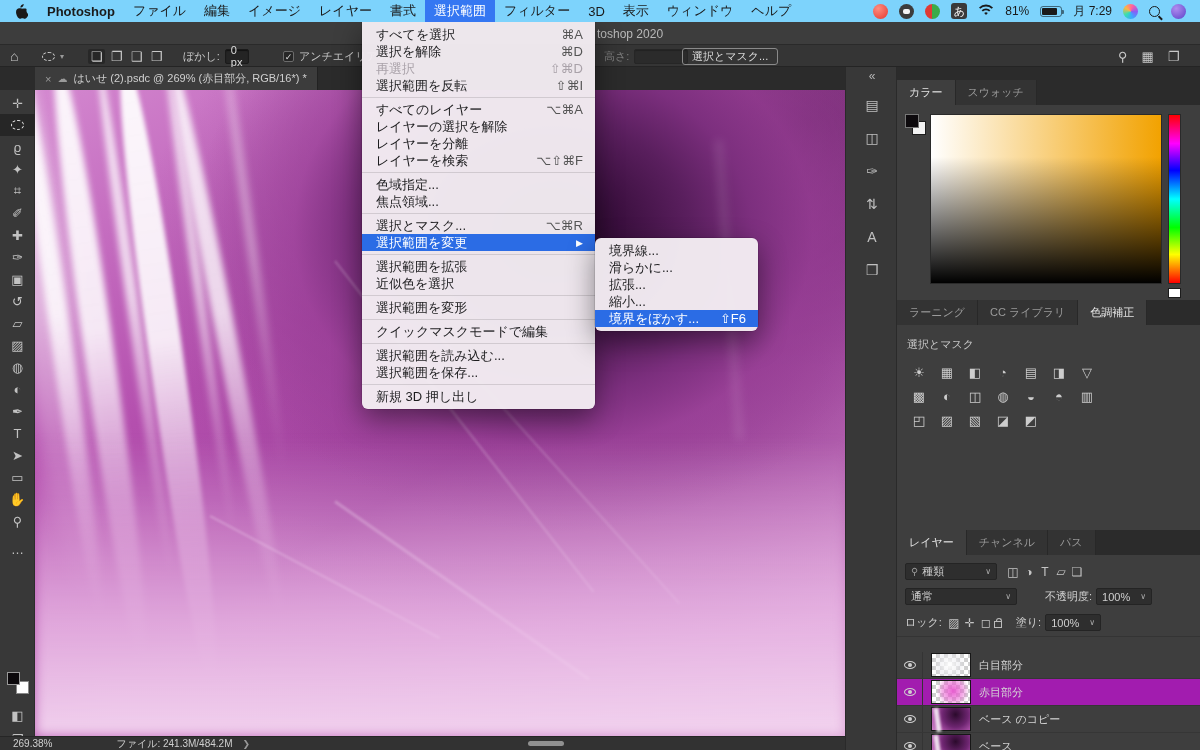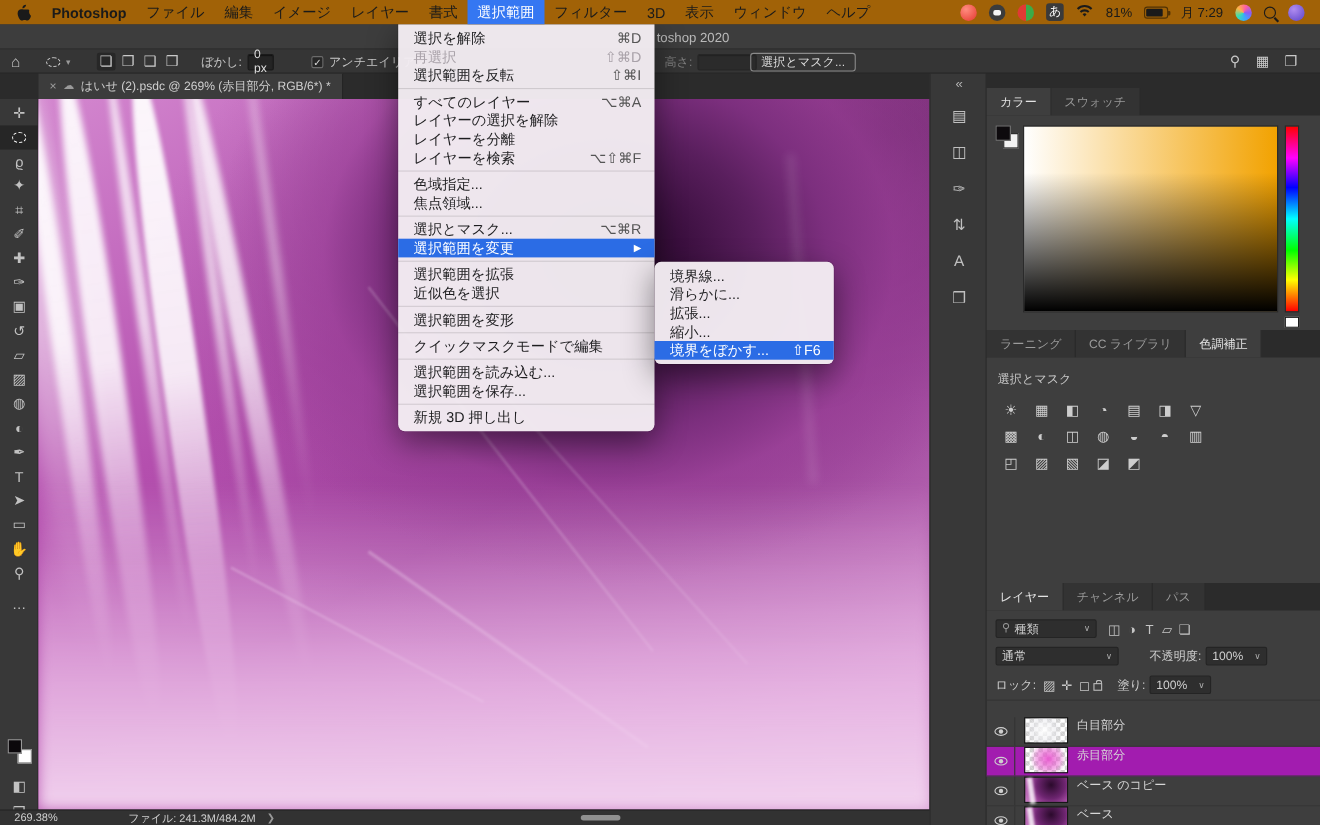--- a/index.html
+++ b/index.html
@@ -7,7 +7,7 @@
   body { position:relative; background:#2a2a2a; font-family:"Liberation Sans","DejaVu Sans",sans-serif; }
 
   
-  #menubar { position:absolute; left:0; top:0; width:1200px; height:22px; background:#a16207;
+  #menubar { position:absolute; left:0; top:0; width:1200px; height:22px; background:#7dd3fc;
     display:flex; align-items:center; font-size:13px; color:#1a1a1a; z-index:300; }
   .mb-item { height:22px; display:flex; align-items:center; padding:0 9px; white-space:nowrap; }
   .mb-apple { padding:0 10px 0 15px; }

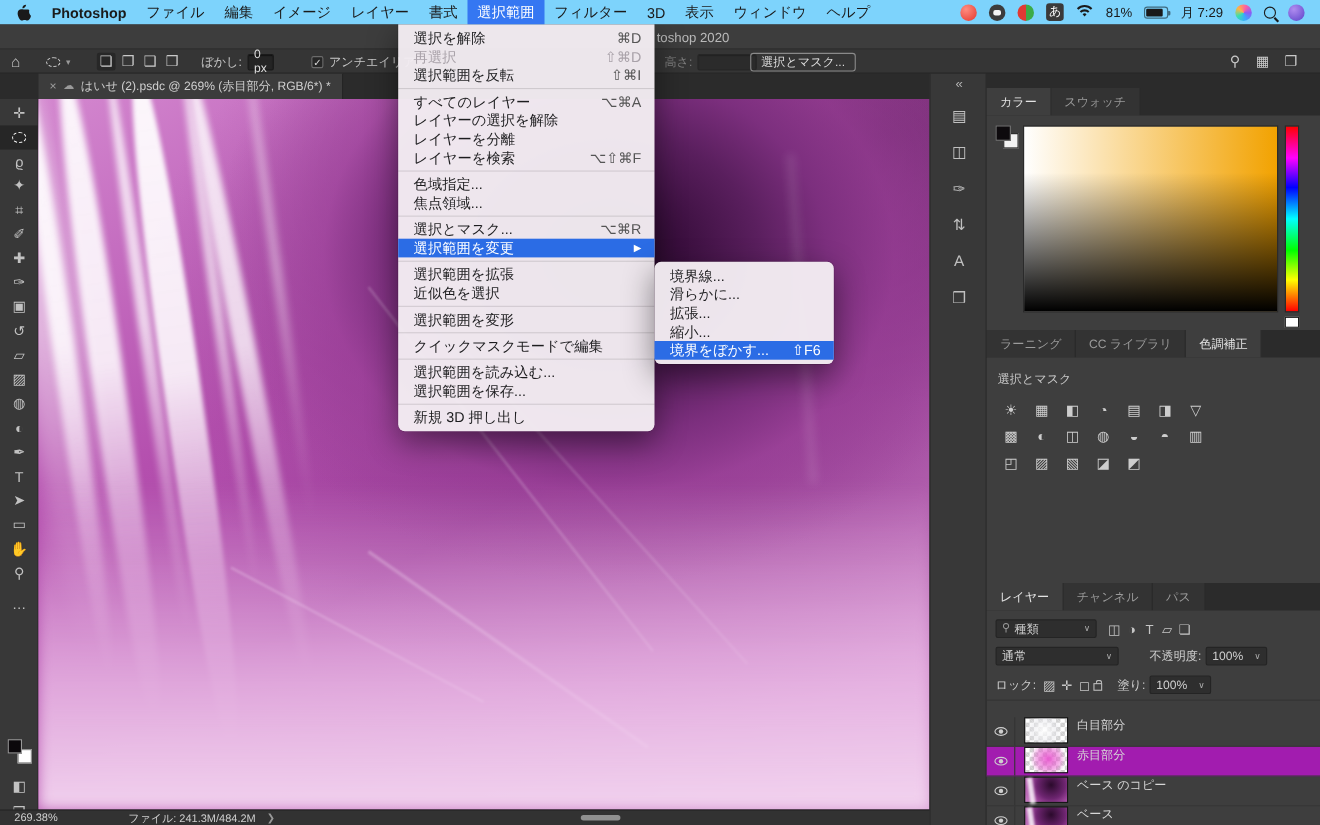--- a/index.html
+++ b/index.html
@@ -500,6 +500,10 @@
 
 <div id="select-menu" class="menu">
   <div class="mi">
+      <span>すべてを選択</span>
+      <span class="sc">⌘A</span>
+    </div>
+  <div class="mi">
       <span>選択を解除</span>
       <span class="sc">⌘D</span>
     </div>

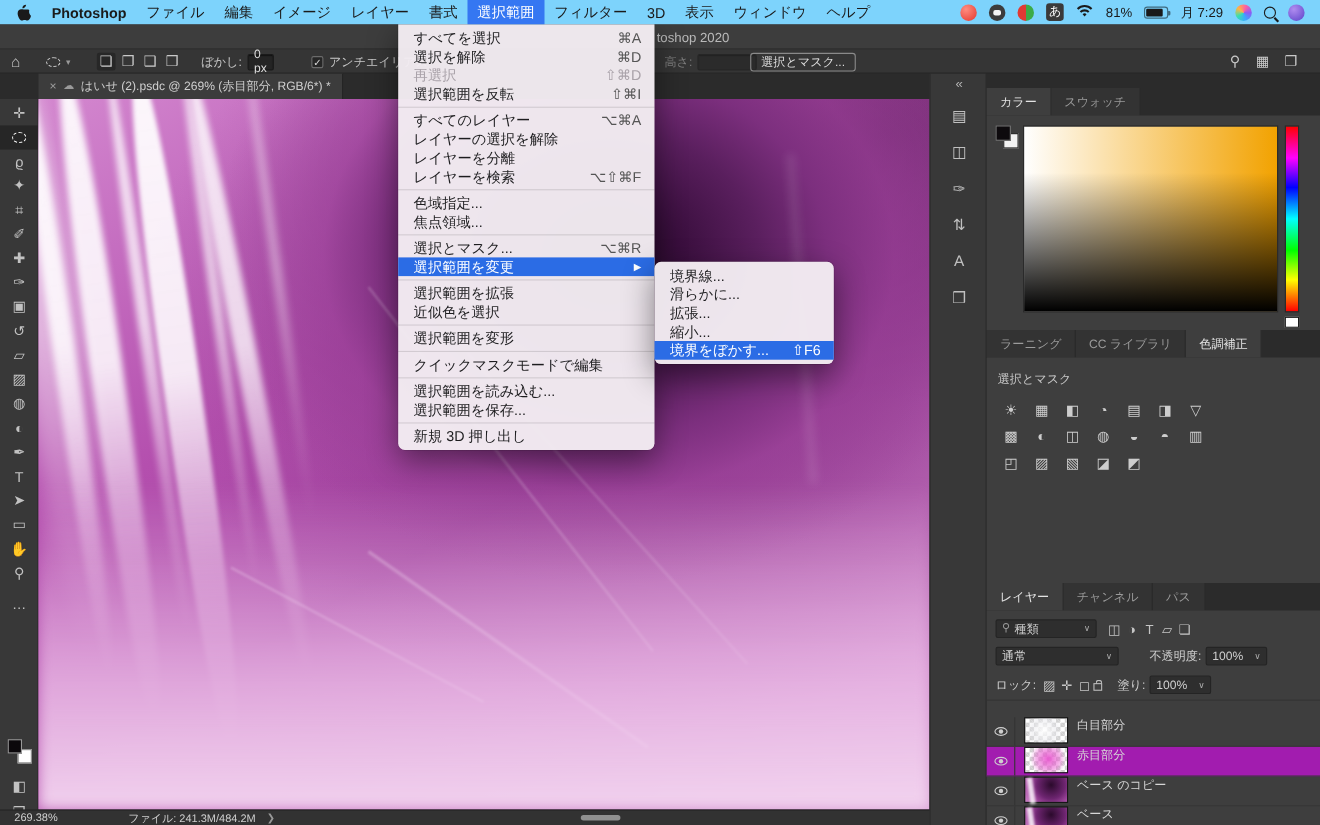--- a/index.html
+++ b/index.html
@@ -211,7 +211,7 @@
   <div id="doctab">
     <span style="color:#9a9a9a">×</span>
     <span style="font-size:10px;color:#9a9a9a">☁</span>
-    <span>はいせ (2).psdc @ 269% (赤目部分, RGB/6*) *</span>
+    <span>はいせ (2).psdc @ 269% (赤目部分, RGB/16*) *</span>
   </div>
 </div>
 

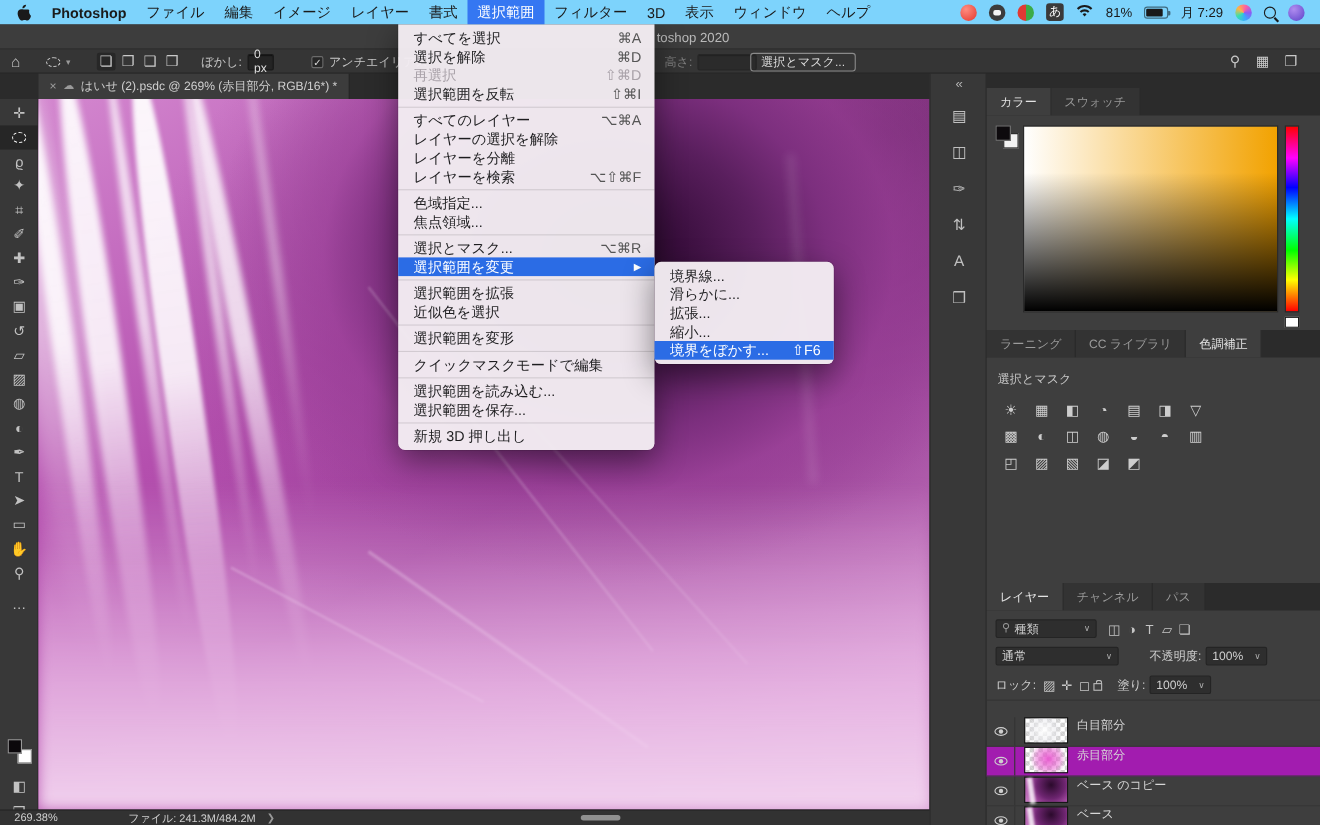--- a/index.html
+++ b/index.html
@@ -136,7 +136,7 @@
   .chev { font-size:8px; color:#aaa; margin-left:auto; }
   .lficon { font-size:12px; color:#c5c5c5; width:16px; text-align:center; }
   .layer-list { position:absolute; left:0; top:97px; width:303px; }
-  .layer { display:flex; align-items:flex-start; height:27px; border-bottom:1px solid #363636; font-size:11px; color:#d6d6d6; }
+  .layer { display:flex; align-items:center; height:27px; border-bottom:1px solid #363636; font-size:11px; color:#d6d6d6; }
   .layer.sel { background:#a21caf; }
   .eyecell { width:26px; display:flex; justify-content:center; align-items:center; border-right:1px solid #343434; align-self:stretch; }
   .eye { width:12px; height:8px; border:1px solid #cfcfcf; border-radius:50%; position:relative; }

